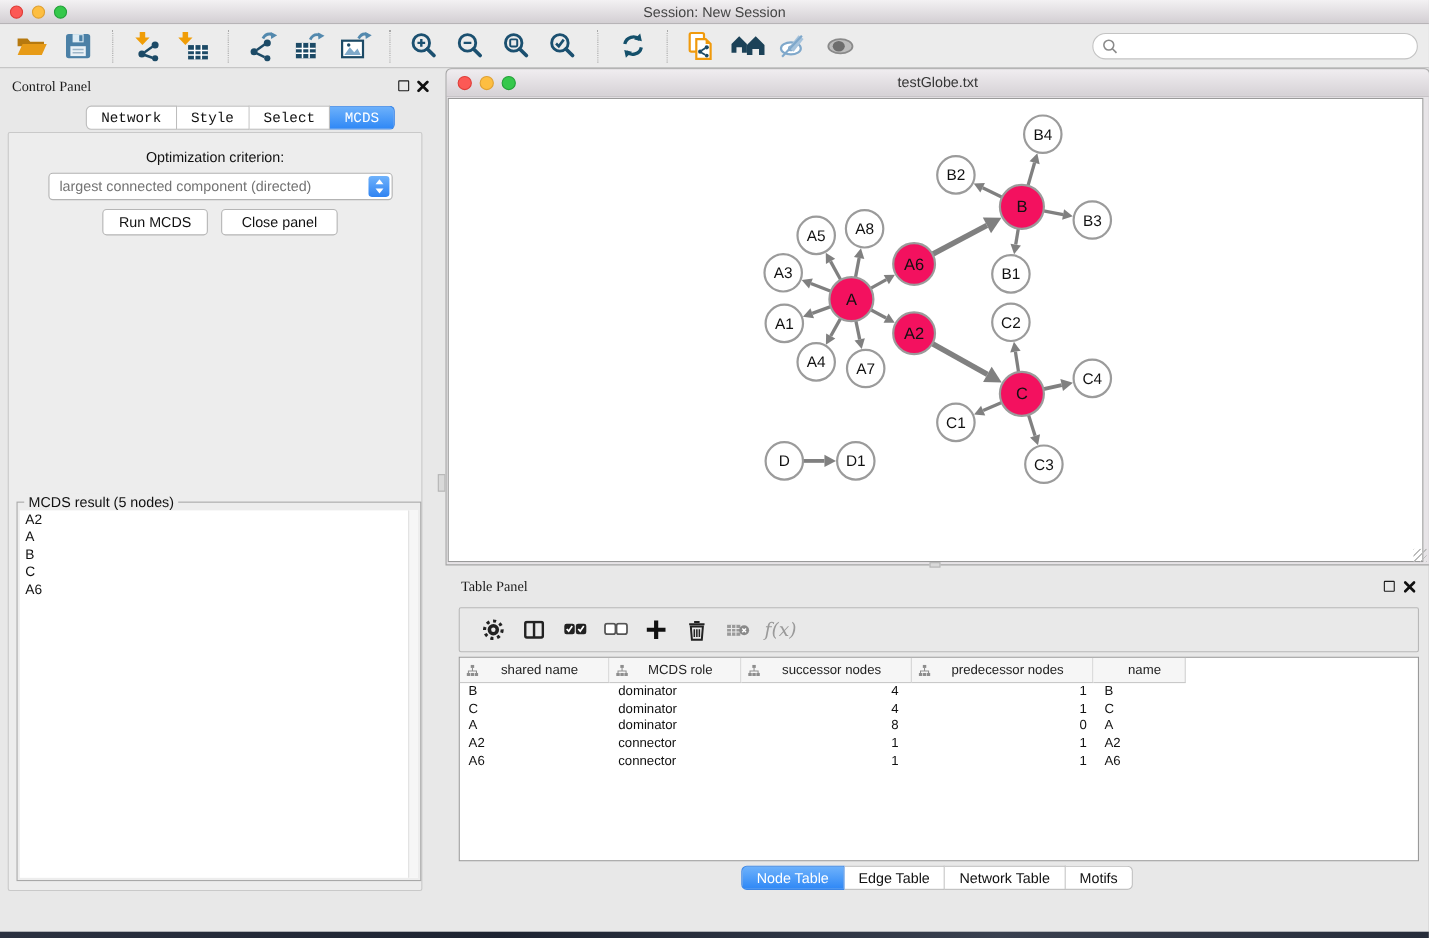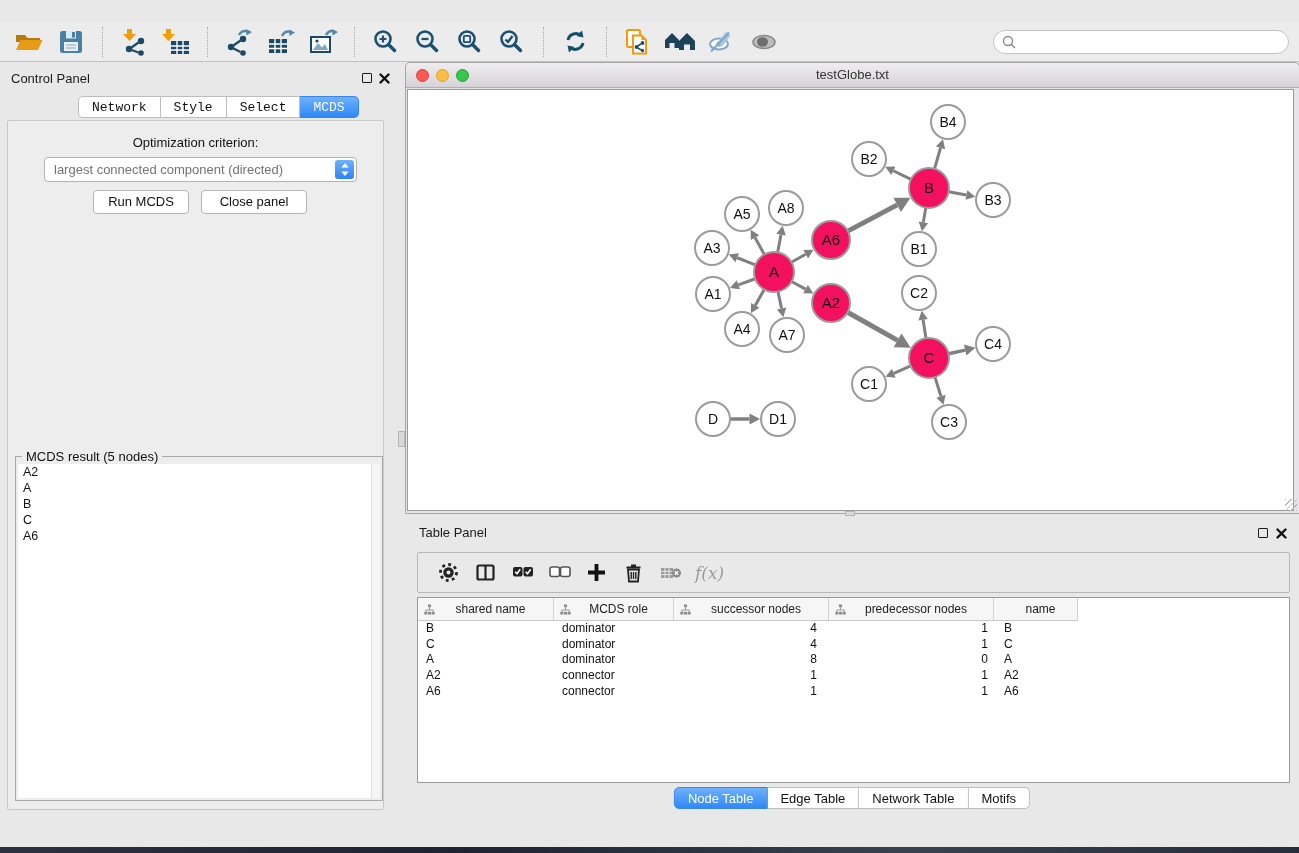--- a/index.html
+++ b/index.html
@@ -100,6 +100,14 @@
 
 <div id="screen">
 
+  <div class="titlebar">
+    <div class="lights">
+      <div class="light red"></div>
+      <div class="light yellow"></div>
+      <div class="light green"></div>
+    </div>
+    <span>Session: New Session</span>
+  </div>
 
   <div class="toolbar">
     <div class="tbtn">

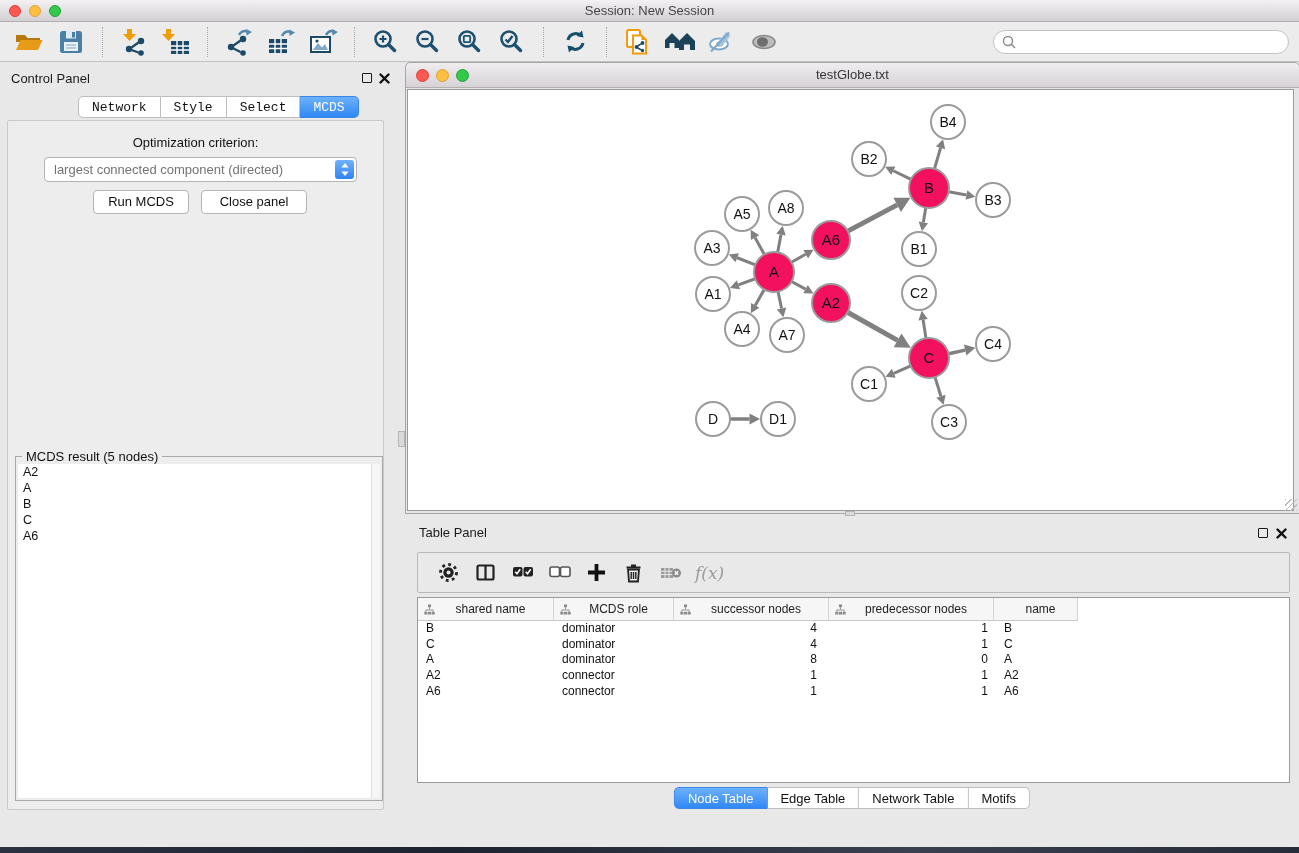--- a/index.html
+++ b/index.html
@@ -27,7 +27,7 @@
 
   
   .cp-header { position:absolute; left:0; top:62px; width:390px; height:32px; }
-  .panel-title { position:absolute; left:11px; top:9px; font-size:13px; color:#1c1c1c; }
+  .panel-title { position:absolute; left:11px; top:9px; font-size:13px; color:#1c1c1c;font-family:Liberation Serif, serif; }
   .float-ic { position:absolute; width:10px; height:10px; border:1.6px solid #1a1a1a; border-radius:1px; }
   .close-ic { position:absolute; width:11px; height:11px; }
   .cp-tabs { position:absolute; left:78px; top:96px; display:flex;font-family:Liberation Mono, monospace; }

